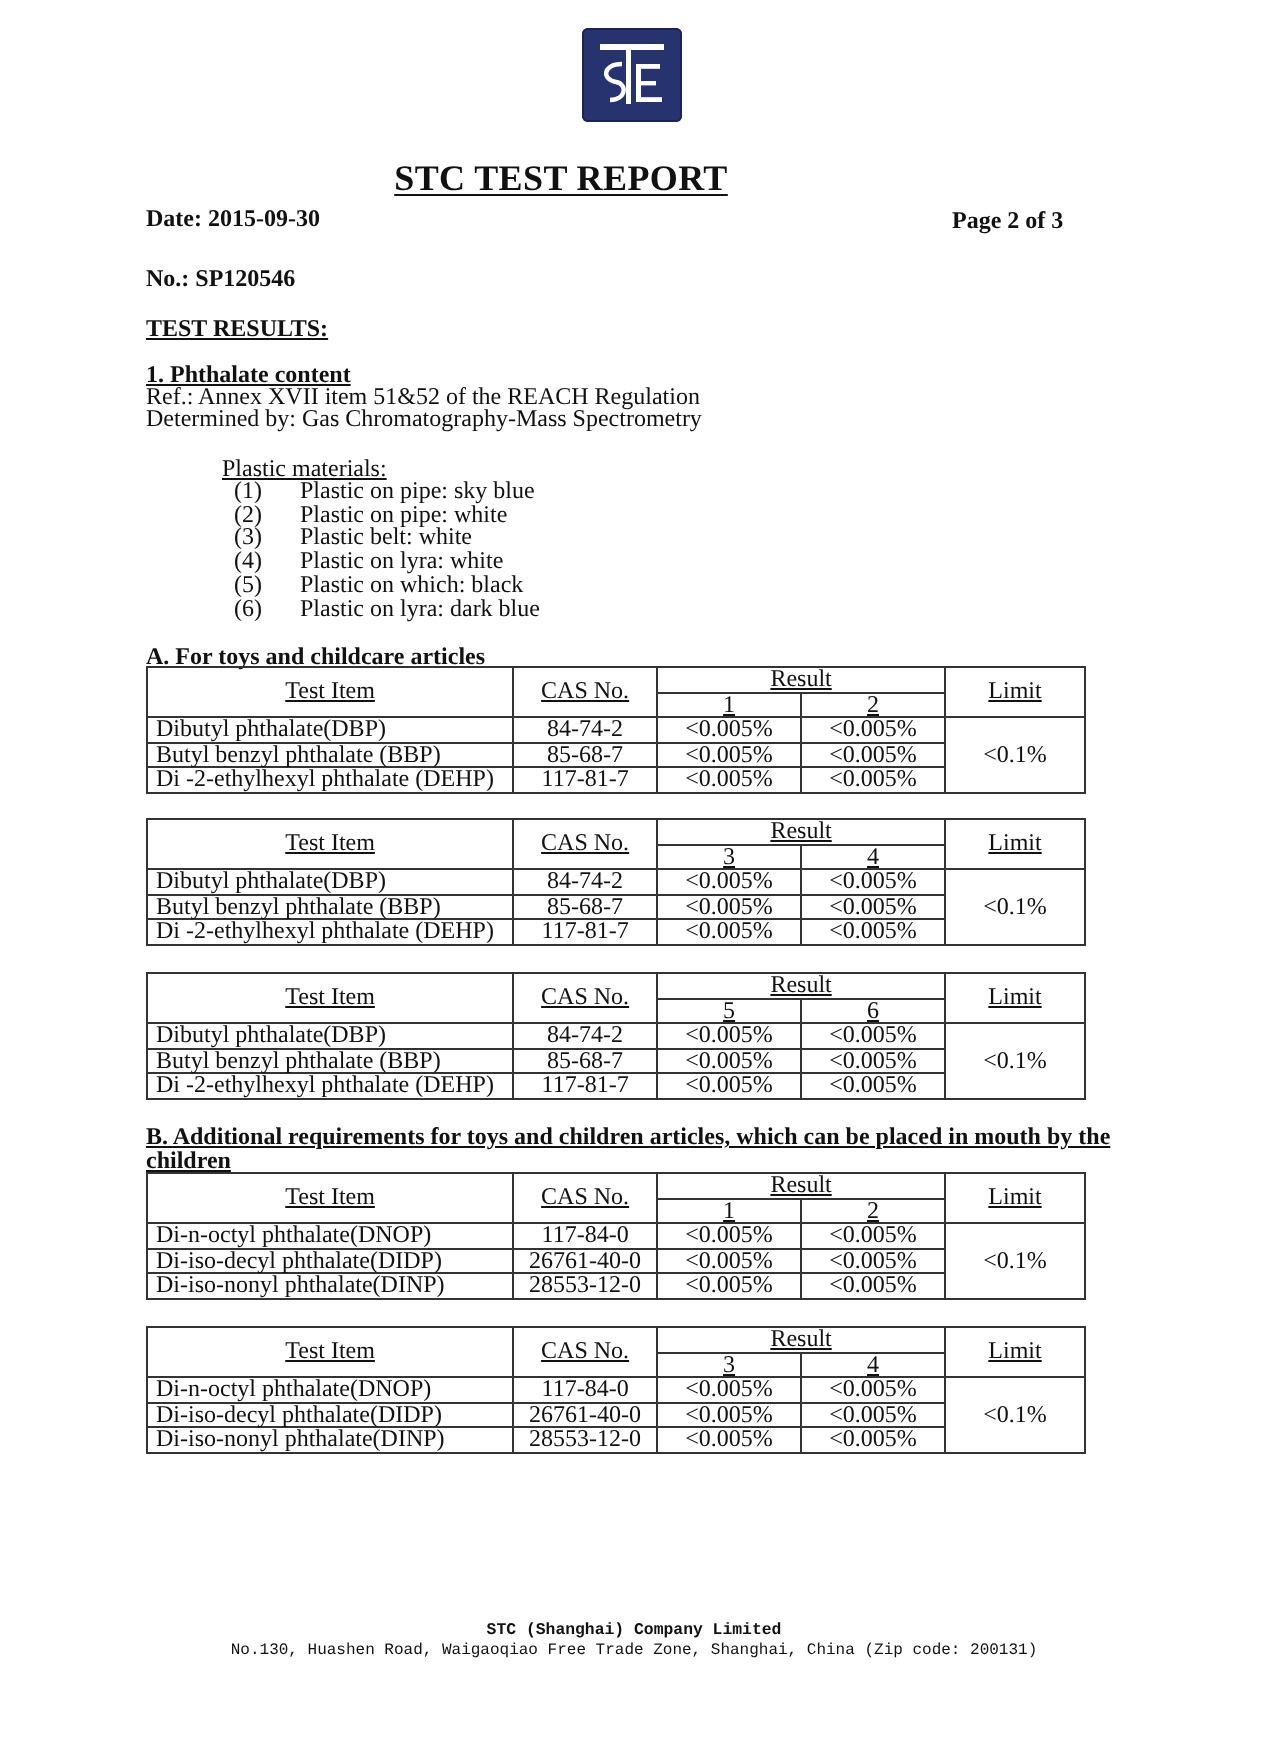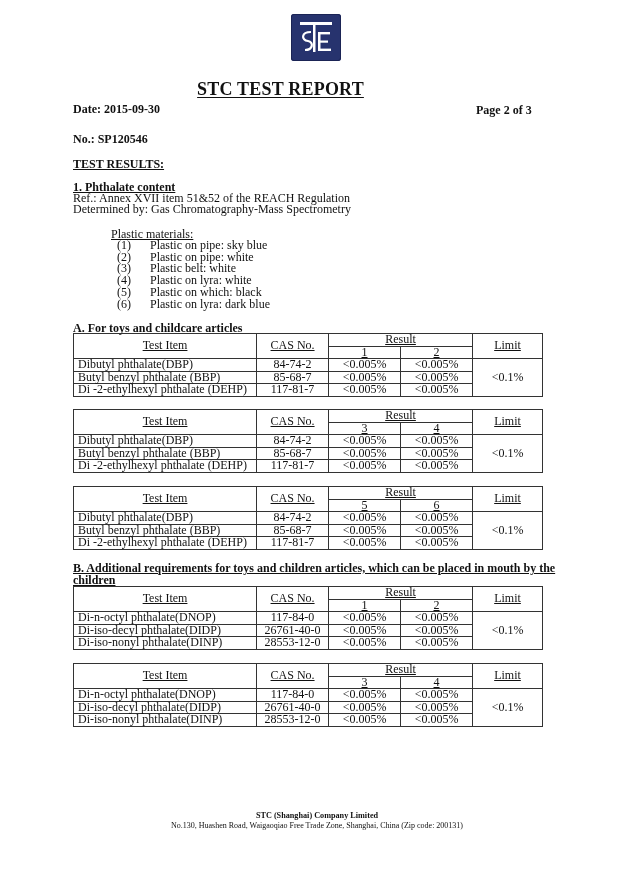--- a/index.html
+++ b/index.html
@@ -29,7 +29,7 @@
   .col-cas { width:70px; }
   .col-r { width:70px; }
   .col-lim { width:68px; }
-  .footer { left:0; width:634px; top:811px; text-align:center; font-family:Liberation Serif, serif;
+  .footer { left:0; width:634px; top:811px; text-align:center; font-family:Liberation Mono, monospace;
             font-size:8px; line-height:10.2px; color:#111; }
   .footer .co { font-weight:bold; font-size:8.2px; }
 </style>

